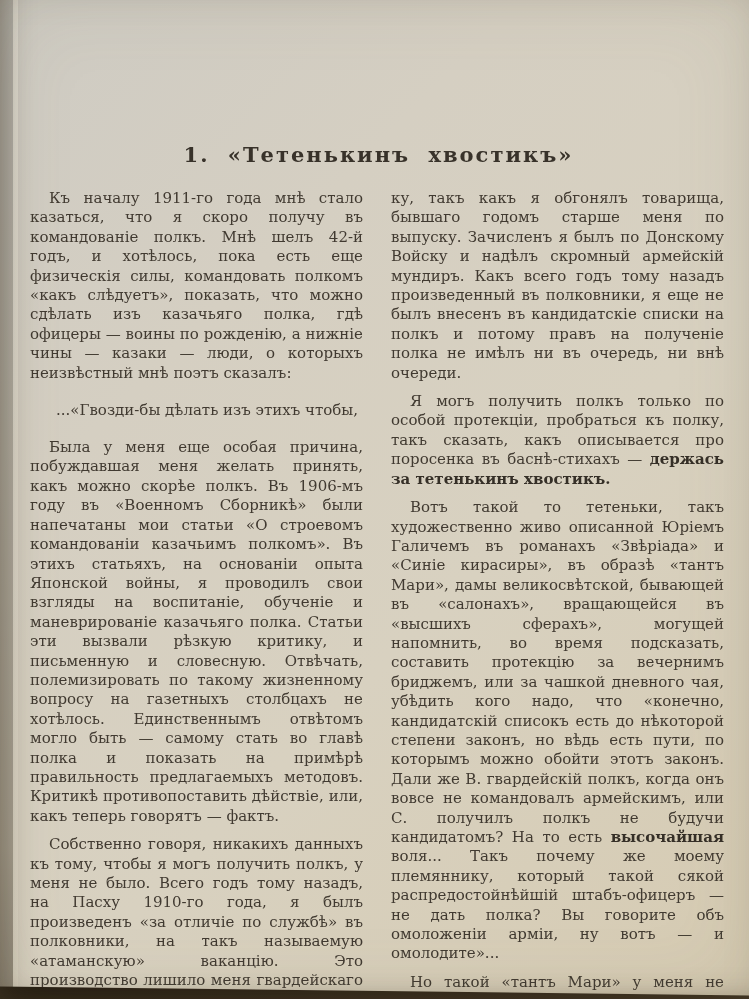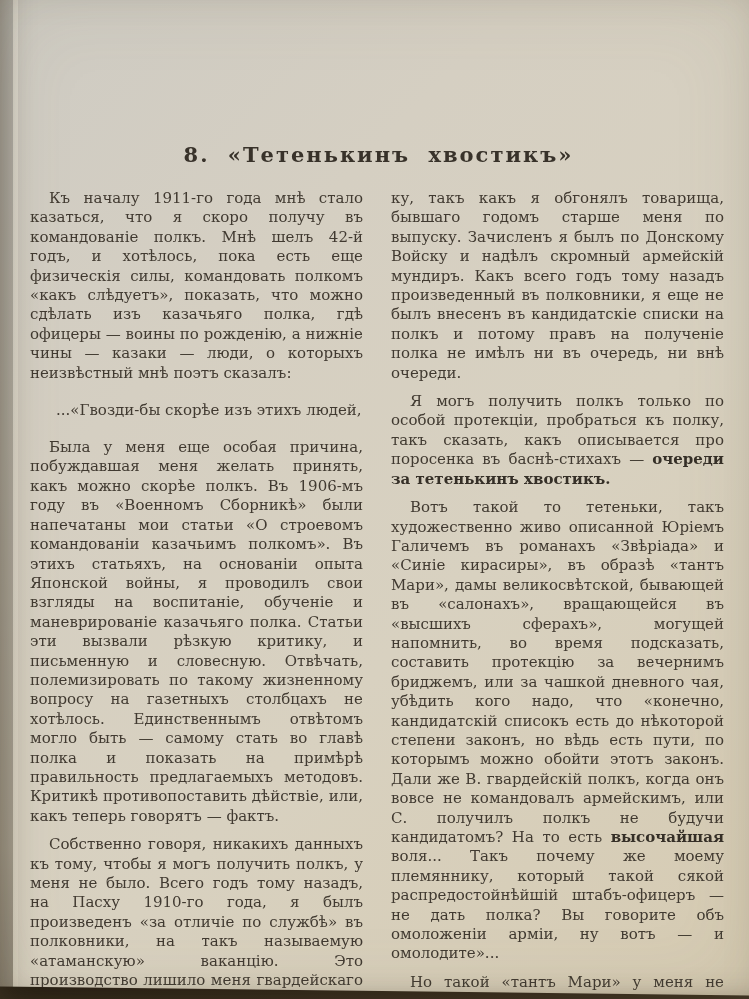--- a/index.html
+++ b/index.html
@@ -83,7 +83,7 @@
   <div class="edge-left-highlight"></div>
 
   <div class="page-inner">
-    <h1 class="title">8. «Тетенькинъ хвостикъ»</h1>
+    <h1 class="title">1. «Тетенькинъ хвостикъ»</h1>
     <div class="columns">
       <div class="col">
           <p><span>Къ началу 1911-го года мнѣ стало казаться, что я скоро получу въ командованіе полкъ. Мнѣ шелъ 42-й годъ, и хотѣлось, пока есть еще физическія силы, командовать полкомъ «какъ слѣдуетъ», показать, что можно сдѣлать изъ казачьяго полка, гдѣ офицеры — воины по рожденію, а нижніе чины — казаки — люди, о которыхъ неизвѣстный мнѣ поэтъ сказалъ:</span></p>

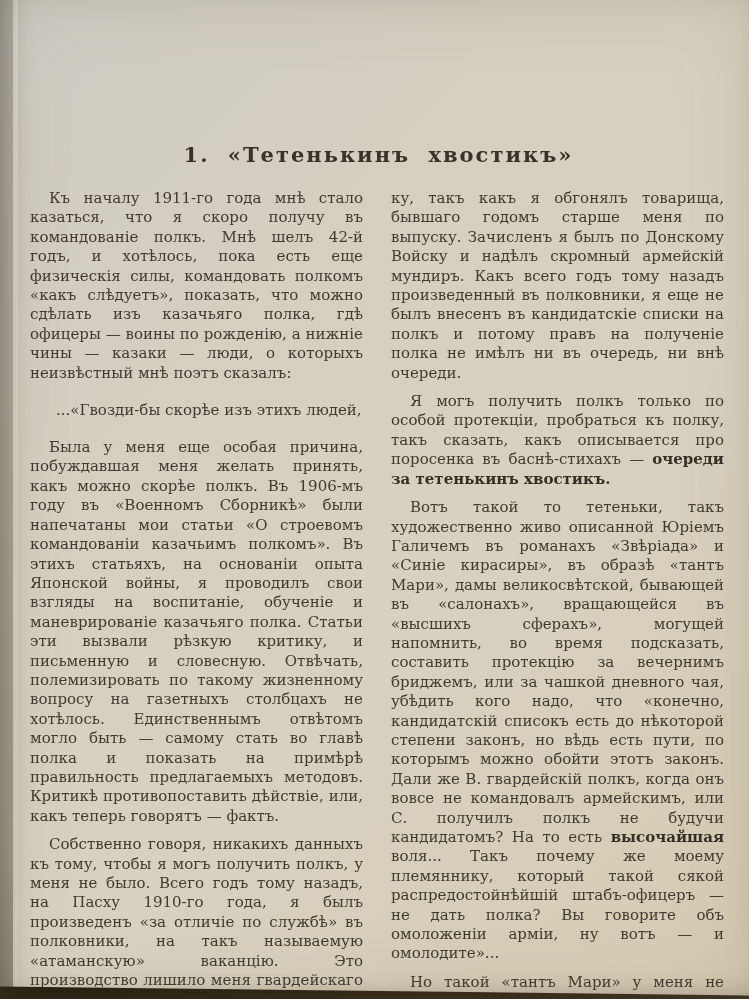--- a/index.html
+++ b/index.html
@@ -88,7 +88,7 @@
       <div class="col">
           <p><span>Къ началу 1911-го года мнѣ стало казаться, что я скоро получу въ командованіе полкъ. Мнѣ шелъ 42-й годъ, и хотѣлось, пока есть еще физическія силы, командовать полкомъ «какъ слѣдуетъ», показать, что можно сдѣлать изъ казачьяго полка, гдѣ офицеры — воины по рожденію, а нижніе чины — казаки — люди, о которыхъ неизвѣстный мнѣ поэтъ сказалъ:</span></p>
           <div class="verse">
-            <div>...«Гвозди-бы скорѣе изъ этихъ людей,</div>
+            <div>...«Гвозди-бы дѣлать изъ этихъ чтобы,</div>
           </div>
           <p><span>Была у меня еще особая причина, побуждавшая меня желать принять, какъ можно скорѣе полкъ. Въ 1906-мъ году въ «Военномъ Сборникѣ» были напечатаны мои статьи «О строевомъ командованіи казачьимъ полкомъ». Въ этихъ статьяхъ, на основаніи опыта Японской войны, я проводилъ свои взгляды на воспитаніе, обученіе и маневрированіе казачьяго полка. Статьи эти вызвали рѣзкую критику, и письменную и словесную. Отвѣчать, полемизировать по такому жизненному вопросу на газетныхъ столбцахъ не хотѣлось. Единственнымъ отвѣтомъ могло быть — самому стать во главѣ полка и показать на примѣрѣ правильность предлагаемыхъ методовъ. Критикѣ противопоставить дѣйствіе, или, какъ теперь говорятъ — фактъ.</span></p>
           <p><span>Собственно говоря, никакихъ данныхъ къ тому, чтобы я могъ получить полкъ, у меня не было. Всего годъ тому назадъ, на Пасху 1910-го года, я былъ произведенъ «за отличіе по службѣ» въ полковники, на такъ называемую «атаманскую» ваканцію. Это производство лишило меня гвардейскаго мундира и чести быть Л. Гв. въ Атаманскомъ пол-</span></p>

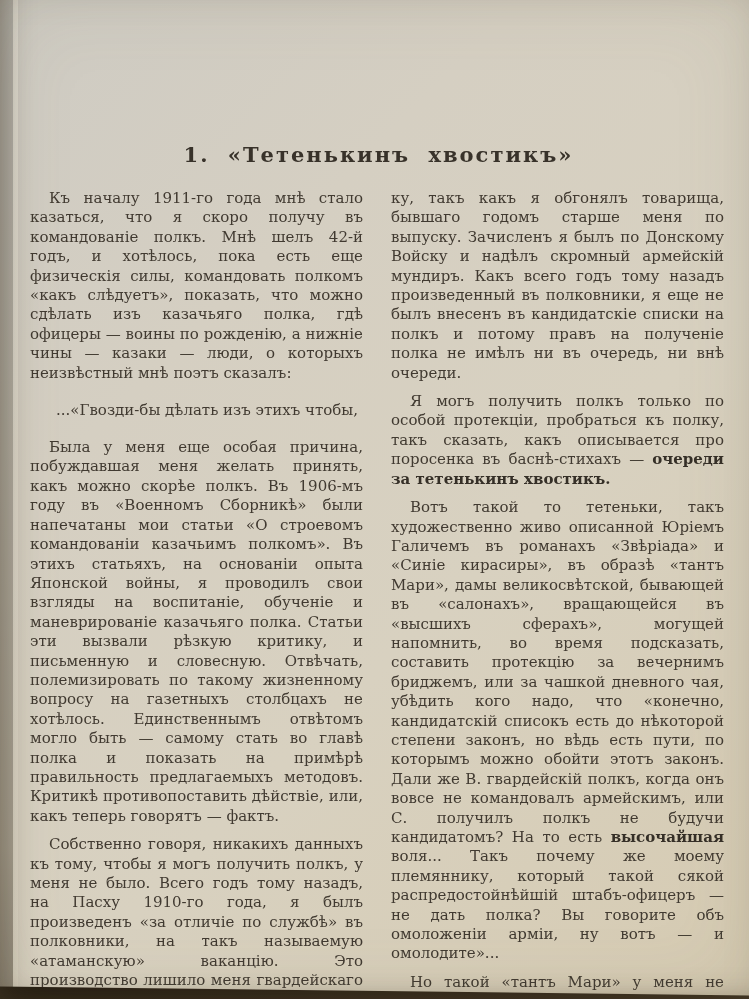--- a/index.html
+++ b/index.html
@@ -95,7 +95,7 @@
         </div>
       <div class="col">
           <p style="text-indent: 0px;"><span>ку, такъ какъ я обгонялъ товарища, бывшаго годомъ старше меня по выпуску. Зачисленъ я былъ по Донскому Войску и надѣлъ скромный армейскій мундиръ. Какъ всего годъ тому назадъ произведенный въ полковники, я еще не былъ внесенъ въ кандидатскіе списки на полкъ и потому правъ на полученіе полка не имѣлъ ни въ очередь, ни внѣ очереди.</span></p>
-          <p><span>Я могъ получить полкъ только по особой протекціи, пробраться къ полку, такъ сказать, какъ описывается про поросенка въ баснѣ-стихахъ — </span><span class="bold">очереди за тетенькинъ хвостикъ.</span></p>
+          <p><span>Я могъ получить полкъ только по особой протекціи, пробраться къ полку, такъ сказать, какъ описывается про поросенка въ баснѣ-стихахъ — </span><span class="bold">держась за тетенькинъ хвостикъ.</span></p>
           <p><span>Вотъ такой то тетеньки, такъ художественно живо описанной Юріемъ Галичемъ въ романахъ «Звѣріада» и «Синіе кирасиры», въ образѣ «тантъ Мари», дамы великосвѣтской, бывающей въ «салонахъ», вращающейся въ «высшихъ сферахъ», могущей напомнить, во время подсказать, составить протекцію за вечернимъ бриджемъ, или за чашкой дневного чая, убѣдить кого надо, что «конечно, кандидатскій списокъ есть до нѣкоторой степени законъ, но вѣдь есть пути, по которымъ можно обойти этотъ законъ. Дали же В. гвардейскій полкъ, когда онъ вовсе не командовалъ армейскимъ, или С. получилъ полкъ не будучи кандидатомъ? На то есть </span><span class="bold">высочайшая</span><span> воля... Такъ почему же моему племяннику, который такой сякой распредостойнѣйшій штабъ-офицеръ — не дать полка? Вы говорите объ омоложеніи арміи, ну вотъ — и омолодите»...</span></p>
           <p><span>Но такой «тантъ Мари» у меня не было.</span></p>
         </div>

